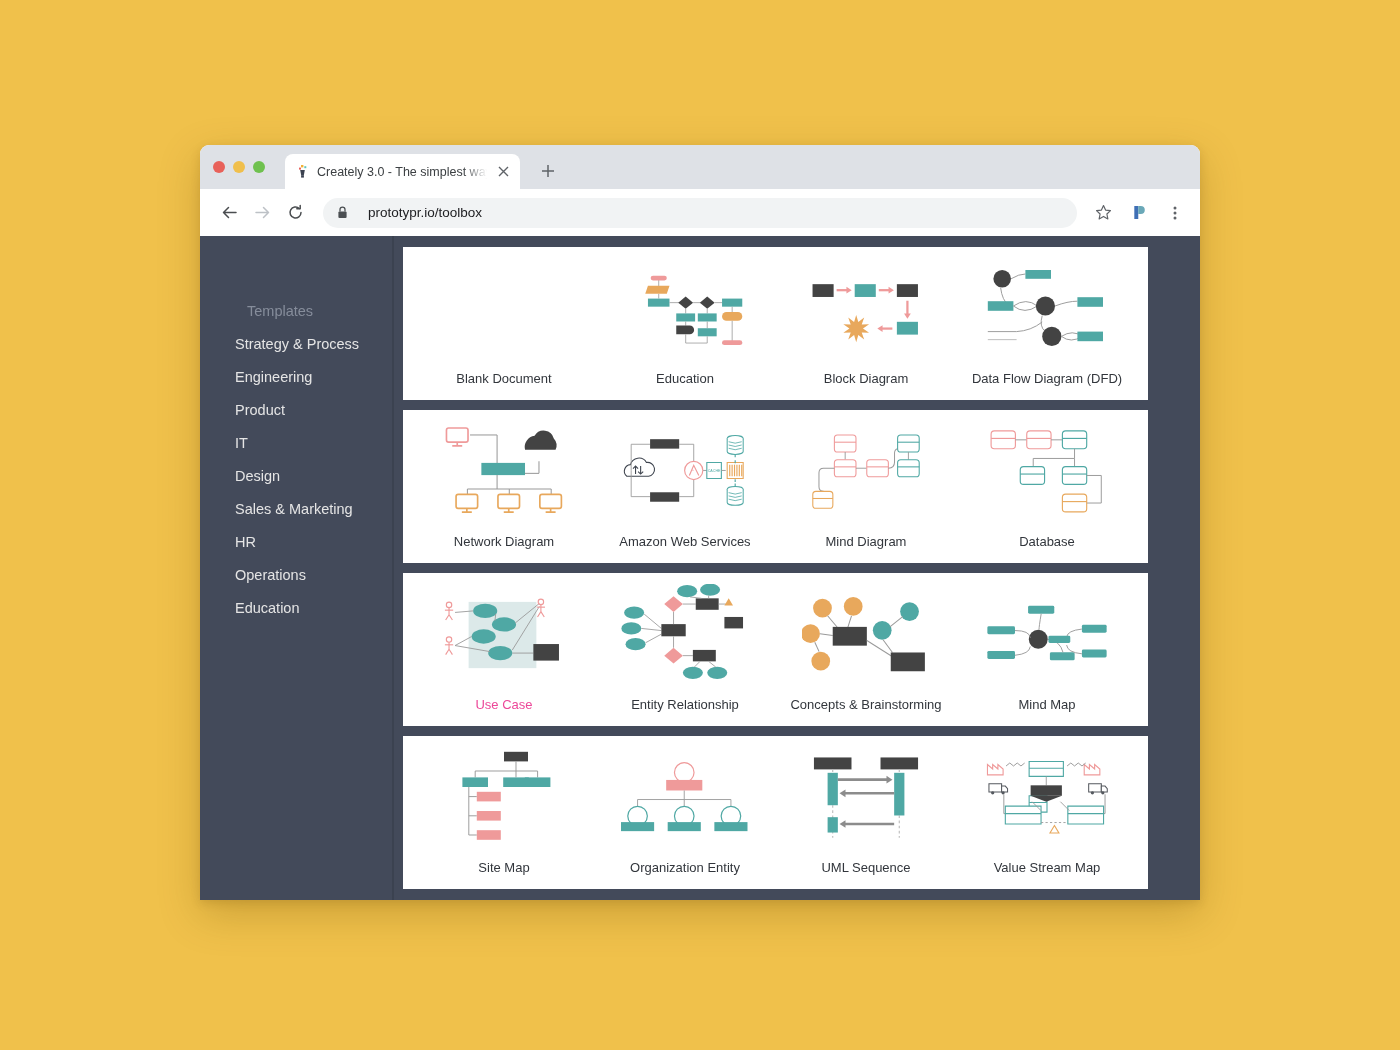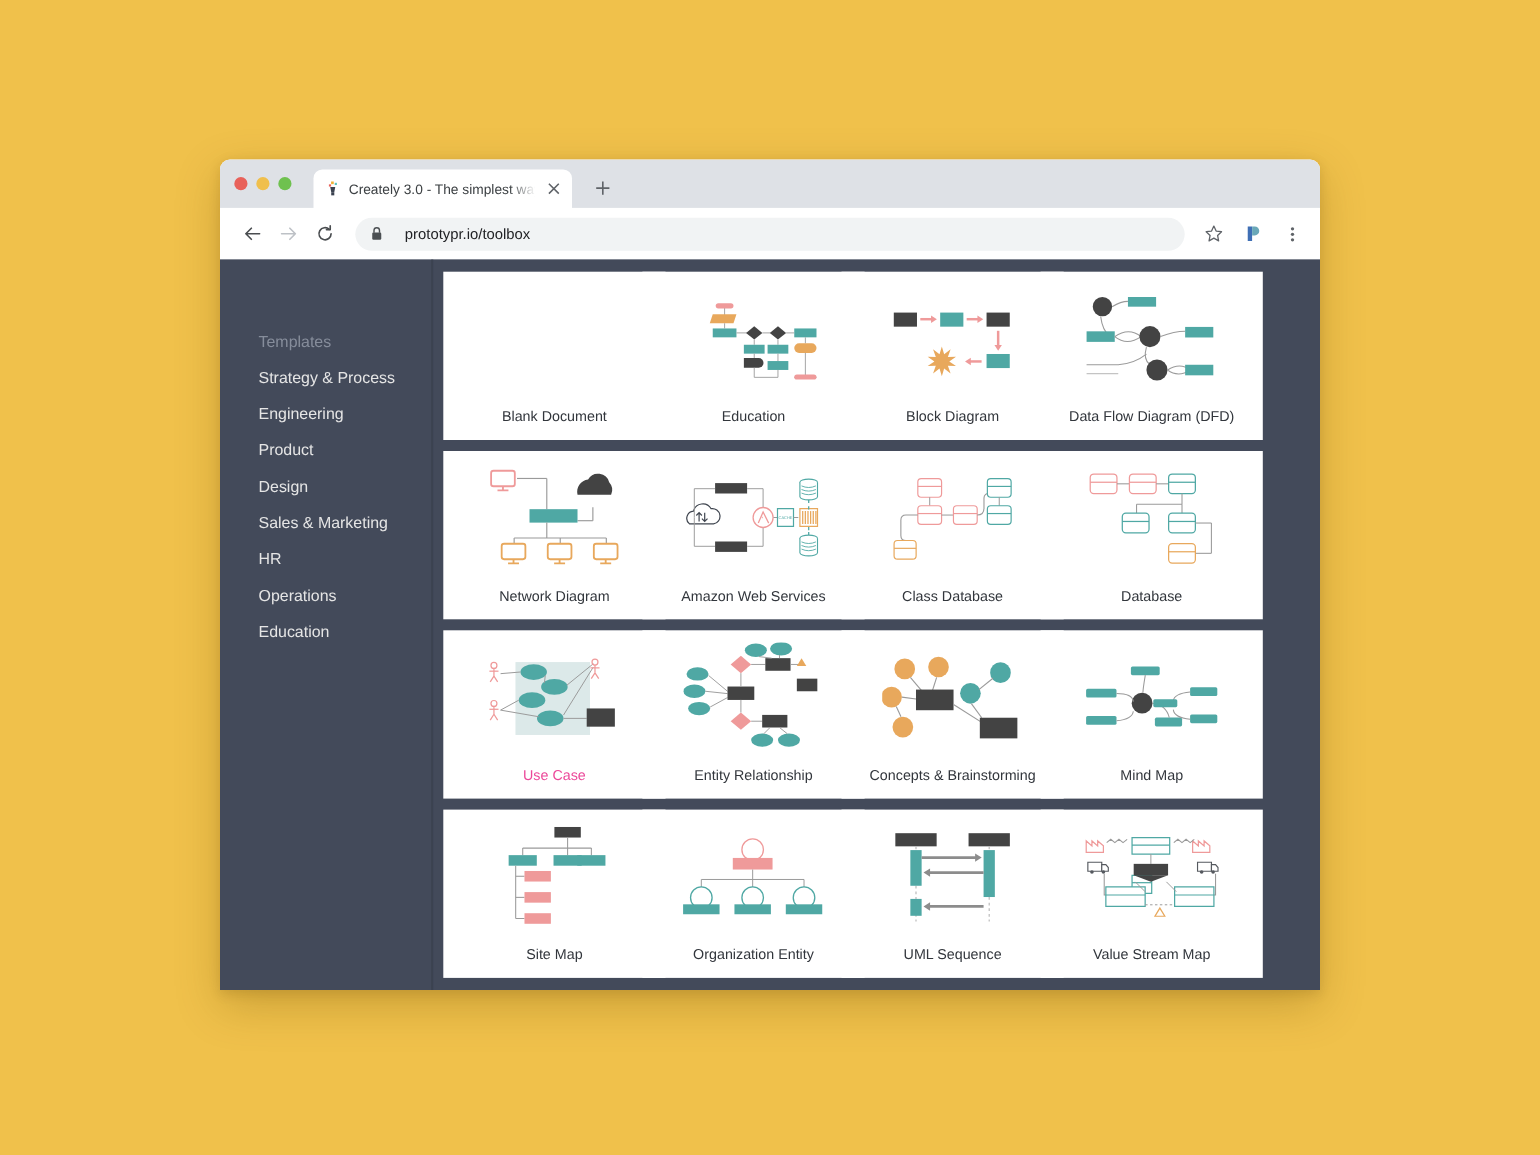--- a/index.html
+++ b/index.html
@@ -130,7 +130,7 @@
     line-height: 33px;
     white-space: nowrap;
   }
-  .side-item.heading { color: #868d9b; }
+  .side-item.heading { color: #868d9b; margin-left: 12px; }
 
   .content {
     flex: 1;

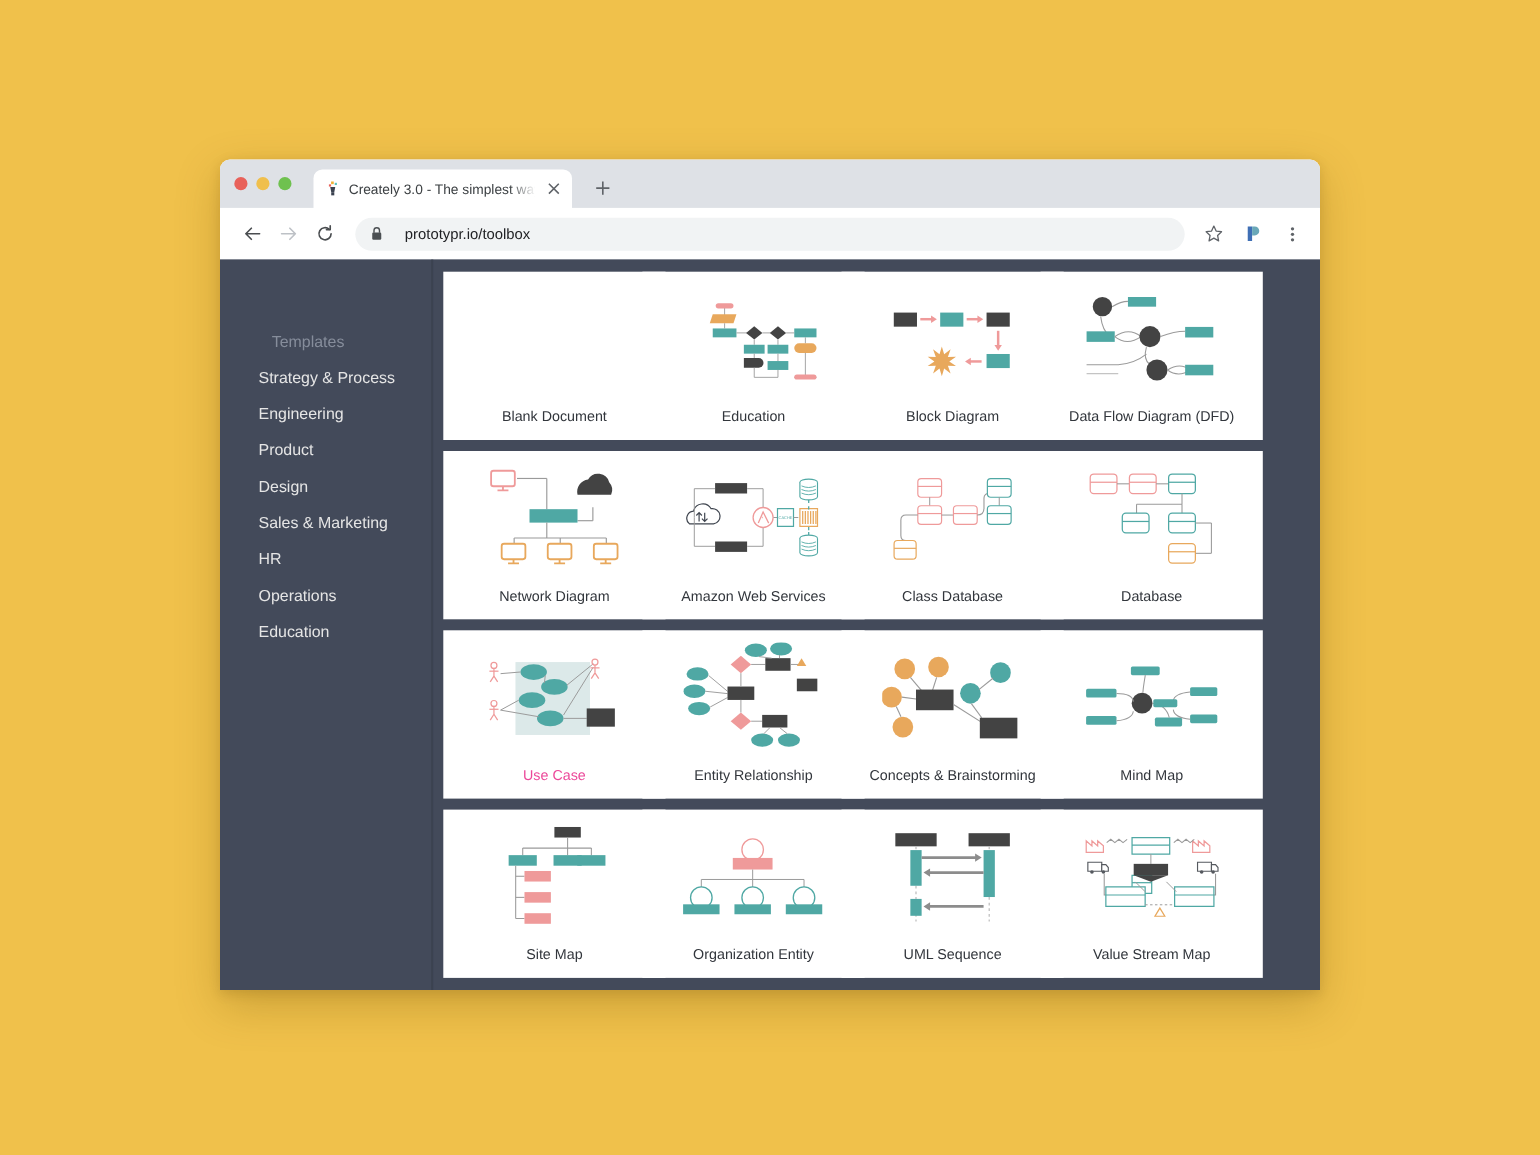--- a/index.html
+++ b/index.html
@@ -265,6 +265,7 @@
       <div class="side-item">Strategy &amp; Process</div>
       <div class="side-item">Engineering</div>
       <div class="side-item">Product</div>
+      <div class="side-item">IT</div>
       <div class="side-item">Design</div>
       <div class="side-item">Sales &amp; Marketing</div>
       <div class="side-item">HR</div>

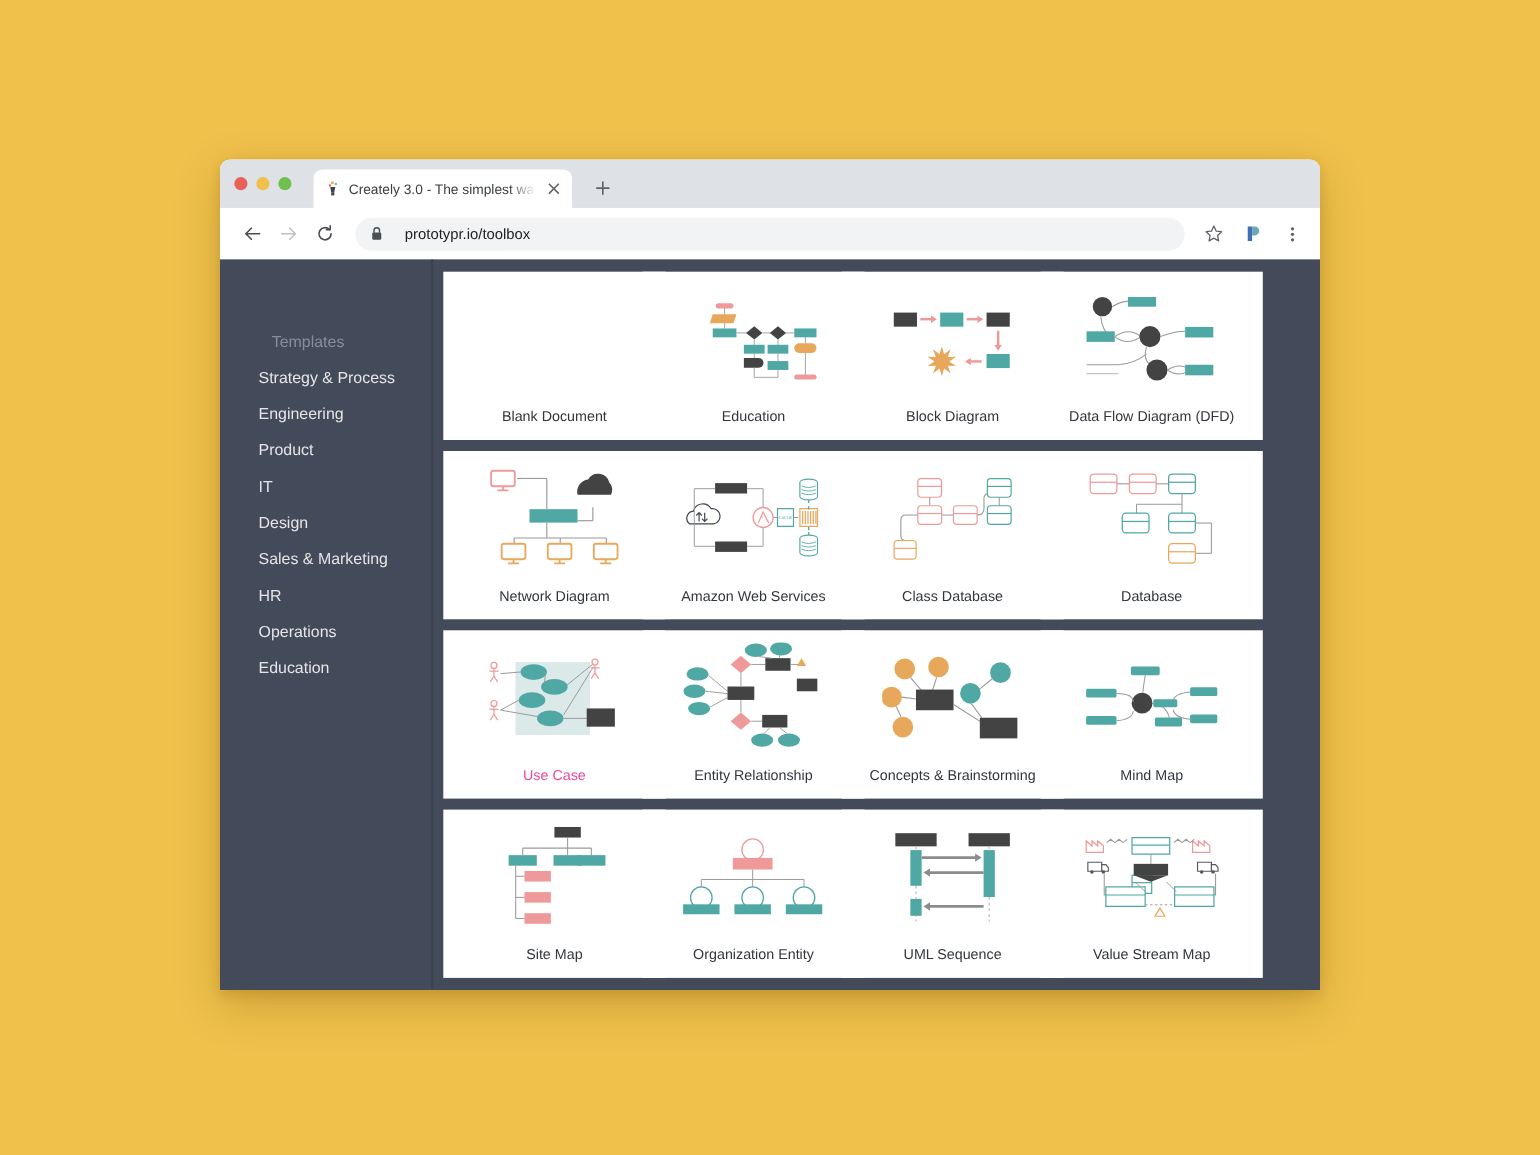--- a/index.html
+++ b/index.html
@@ -460,7 +460,7 @@
                 </svg>
               </div>
             </div>
-            <div class="card-label">Class Database</div>
+            <div class="card-label">Mind Diagram</div>
           </div>
           <div class="card">
             <div class="thumb">

